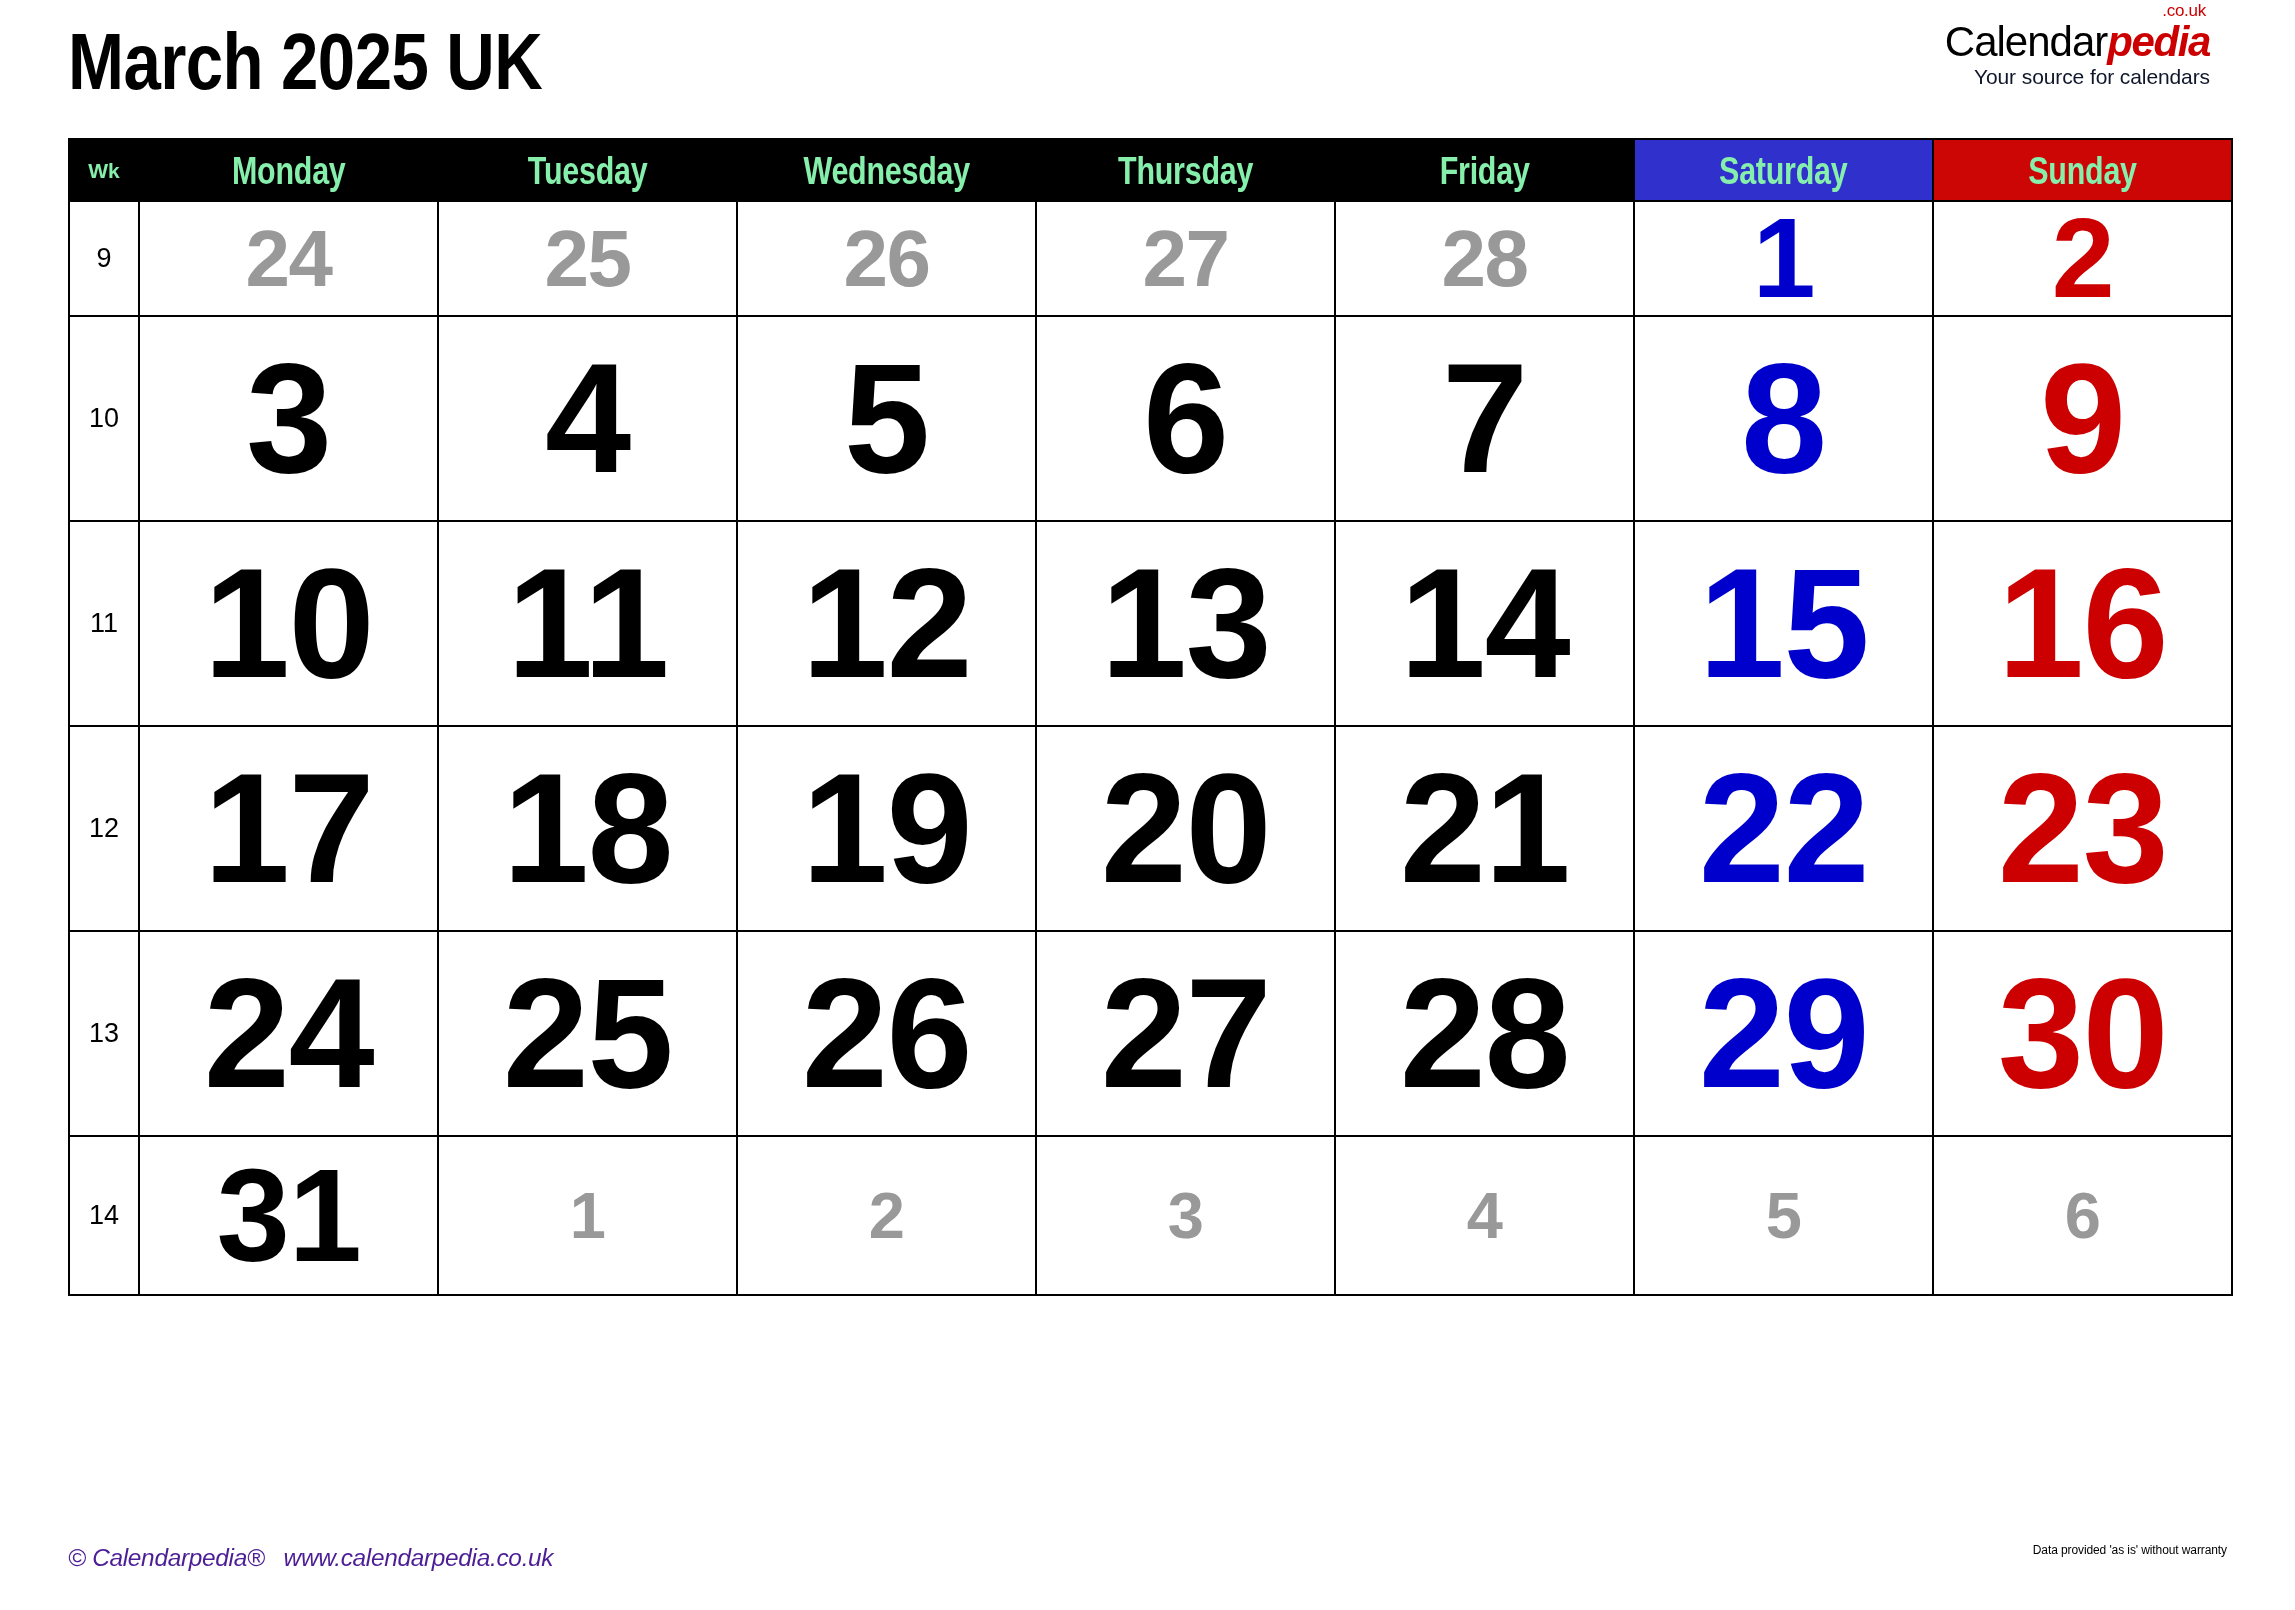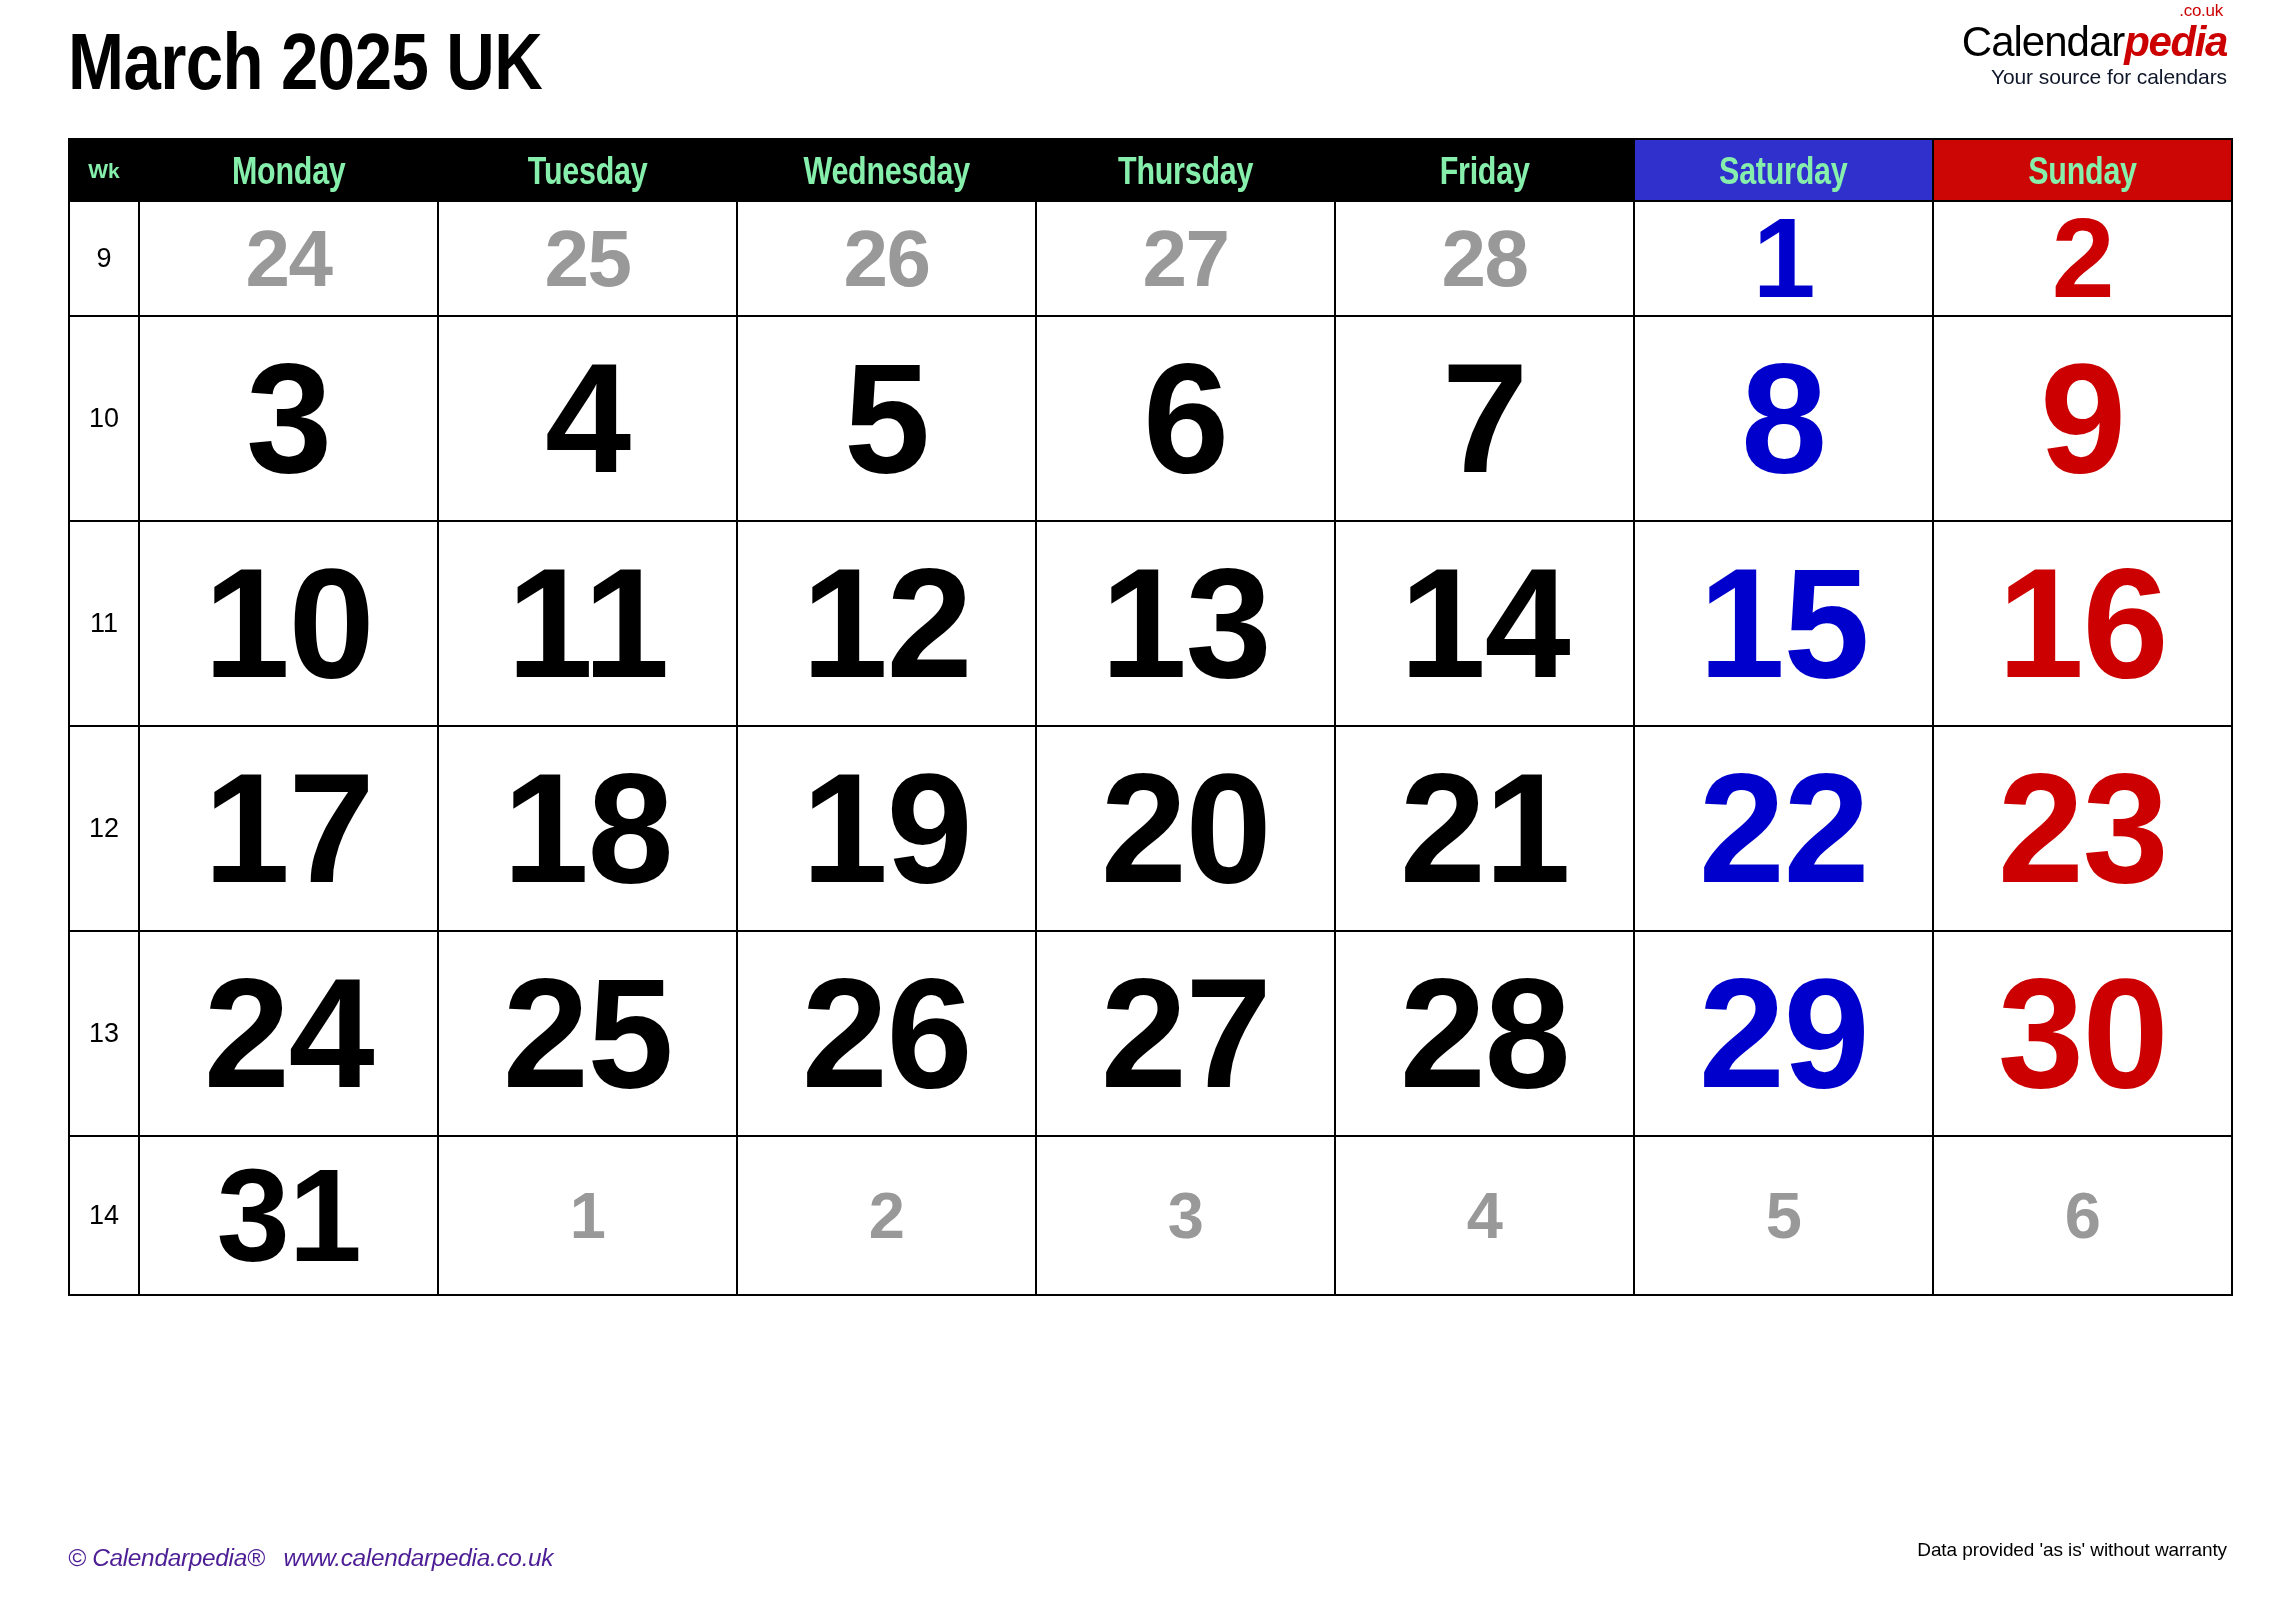--- a/index.html
+++ b/index.html
@@ -49,7 +49,7 @@
 
   .brand {
     position: absolute;
-    right: 68px;
+    right: 85px;
     top: 19px;
     text-align: right;
     white-space: nowrap;

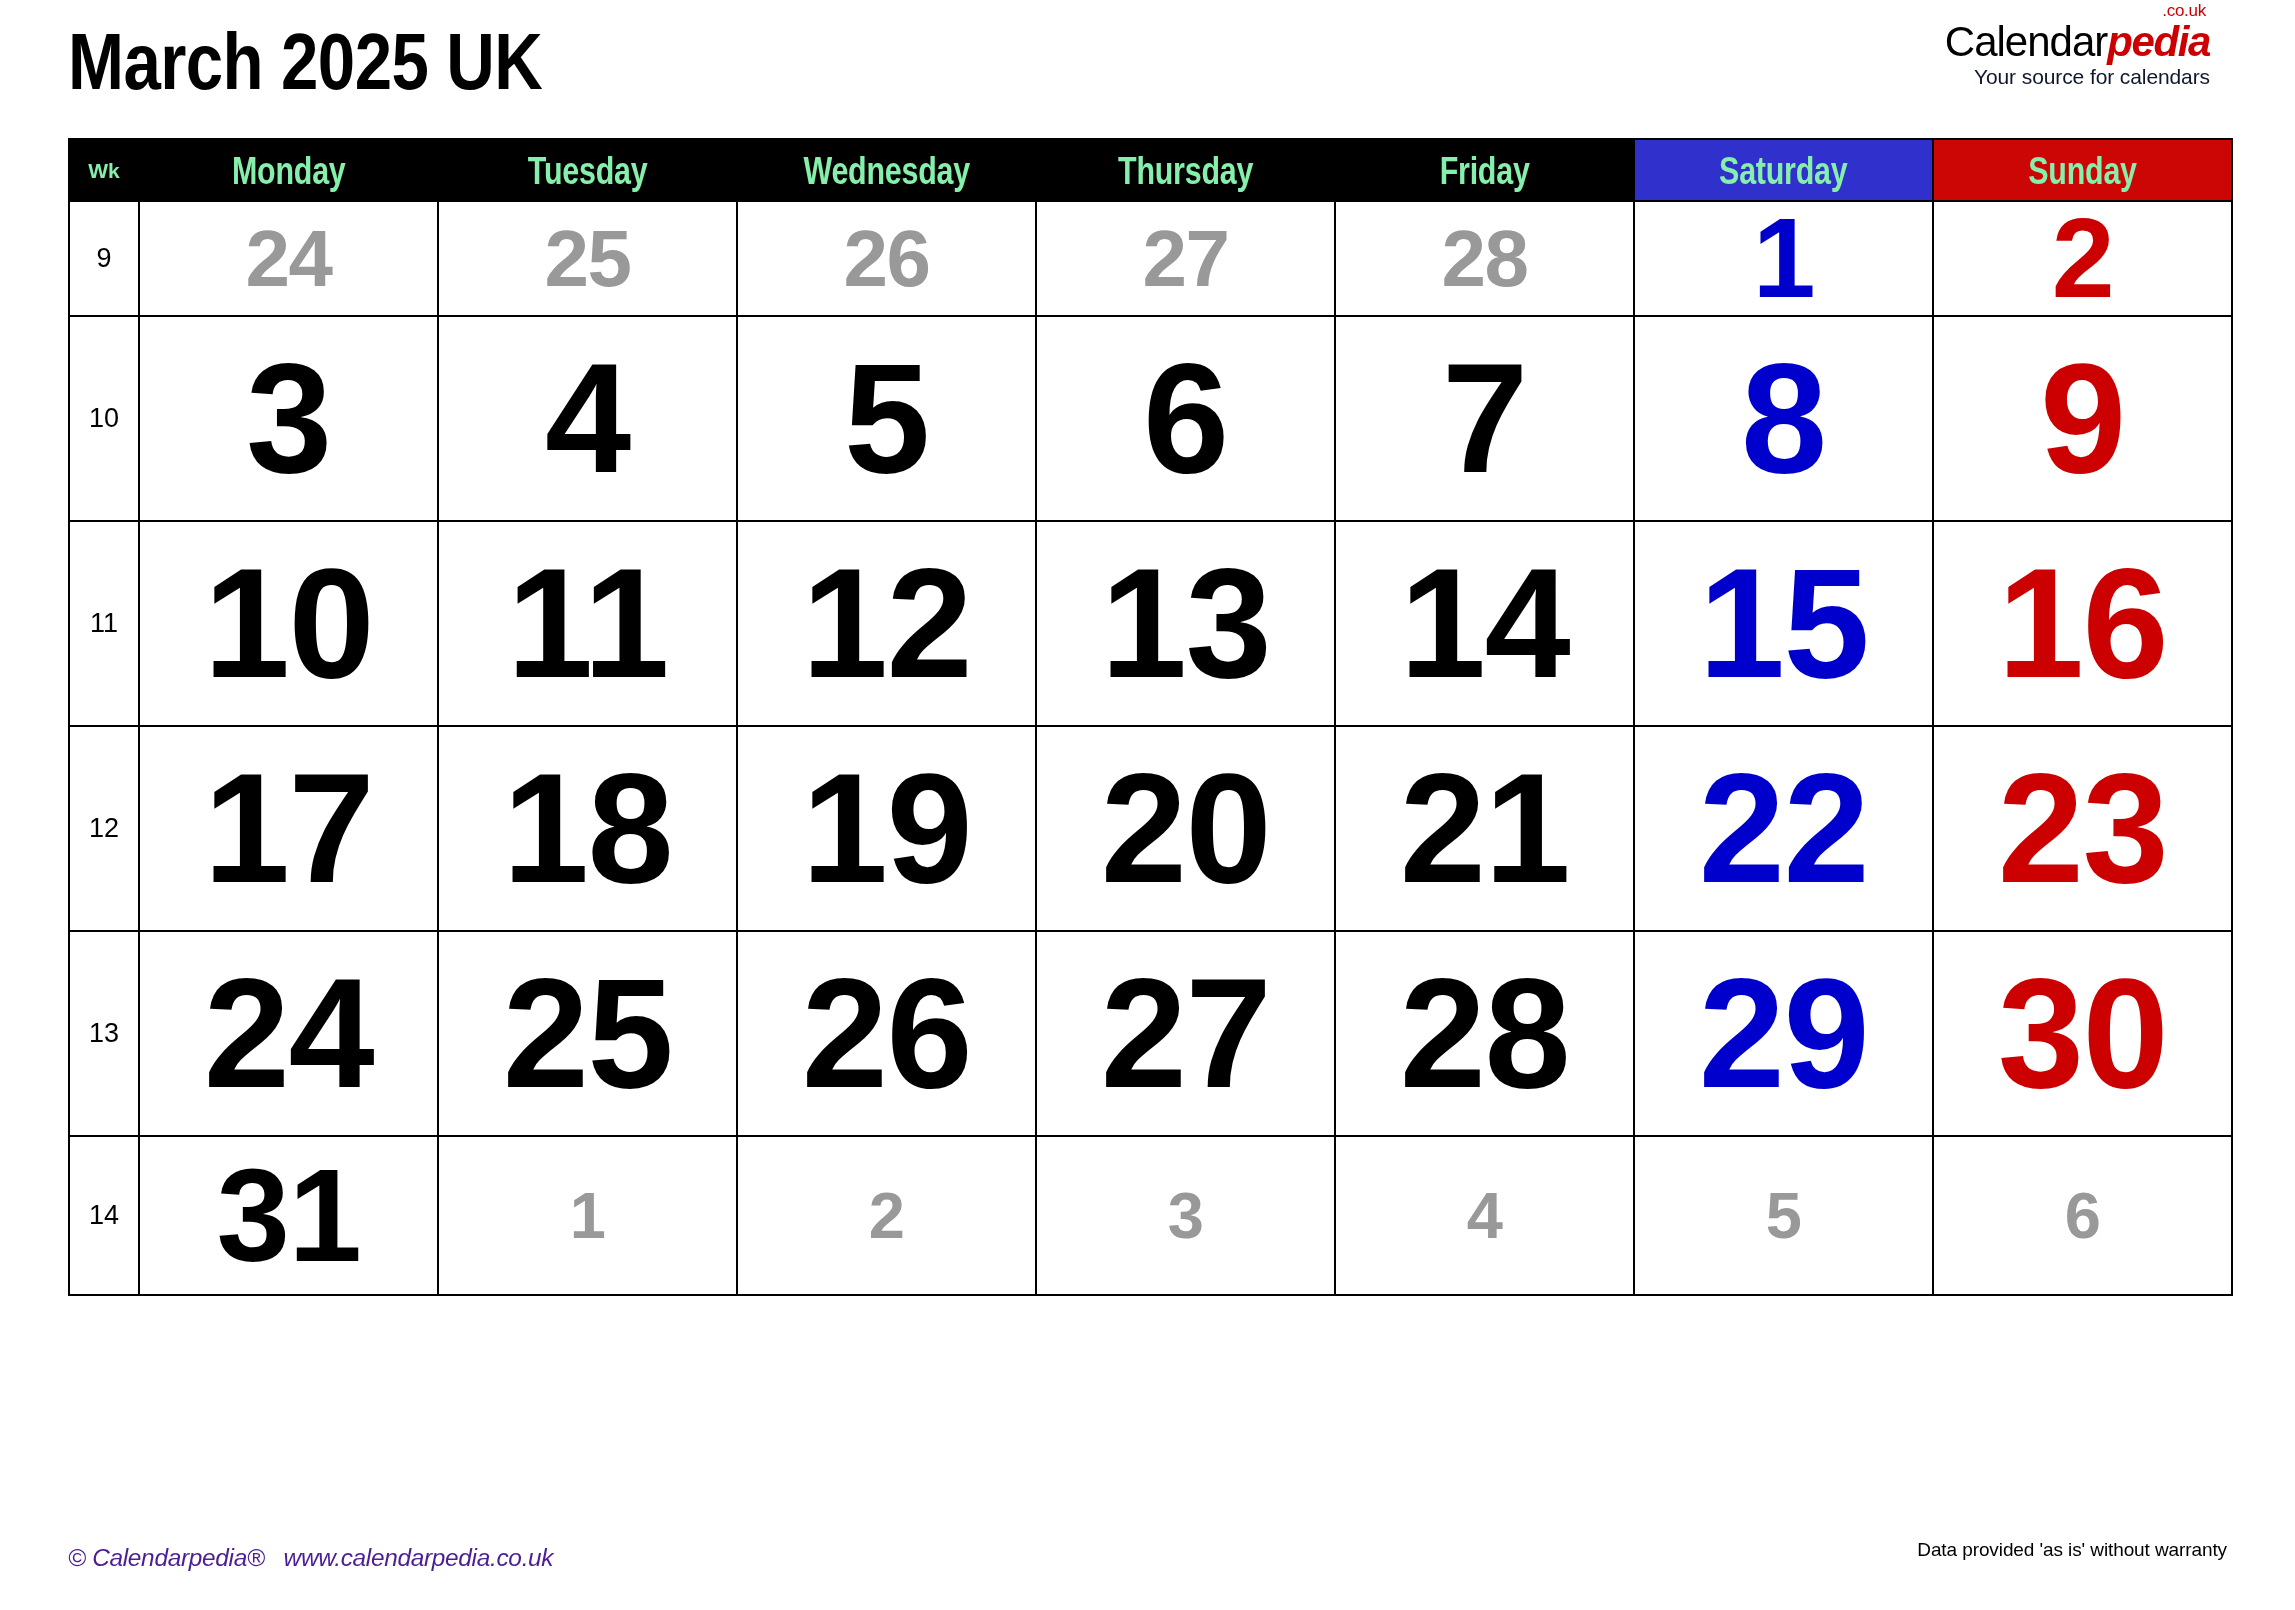--- a/index.html
+++ b/index.html
@@ -187,7 +187,7 @@
     position: absolute;
     right: 68px;
     top: 1540px;
-    font-size: 19px;
+    font-size: 12px;
     line-height: 20.3px;
     color: #000000;
     letter-spacing: -0.1px;

